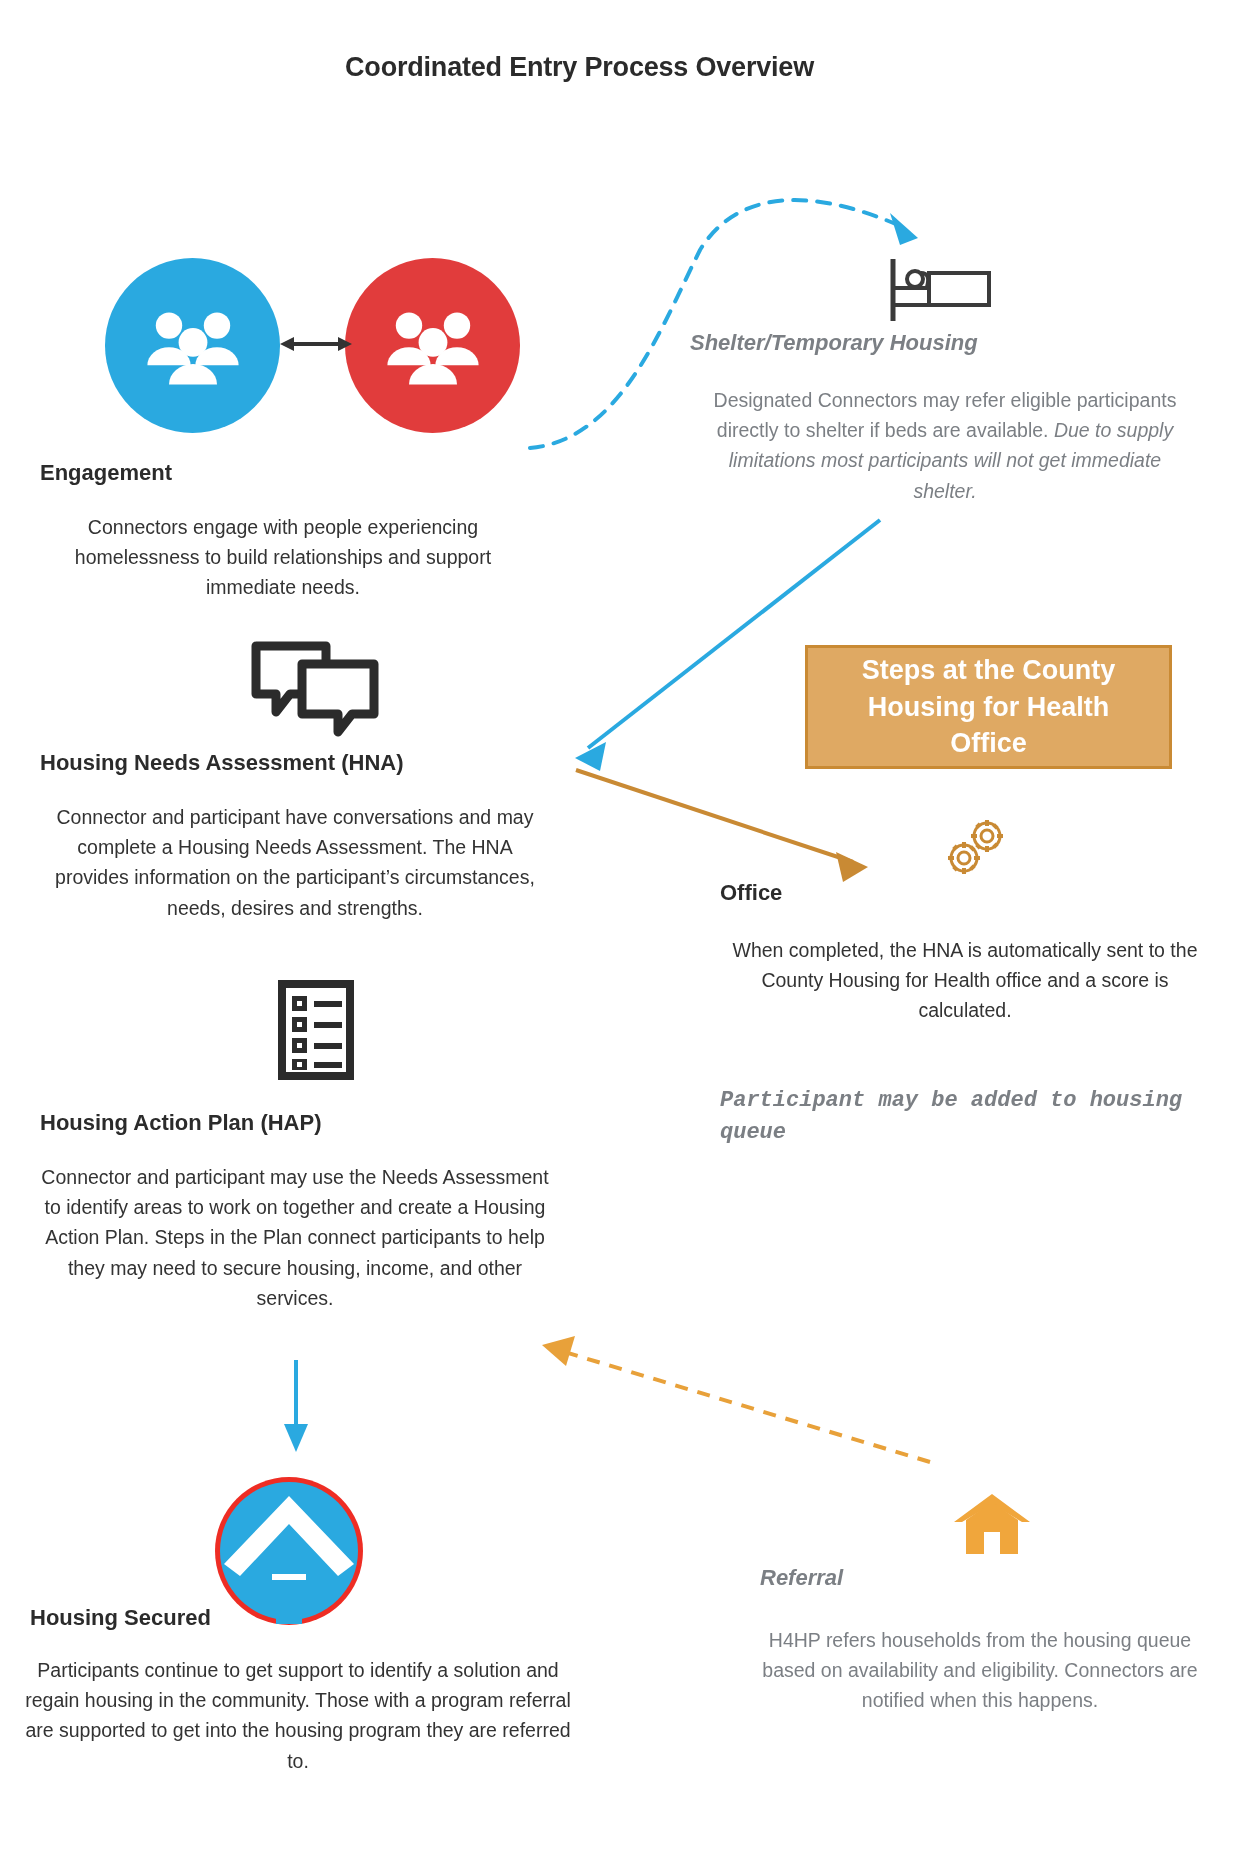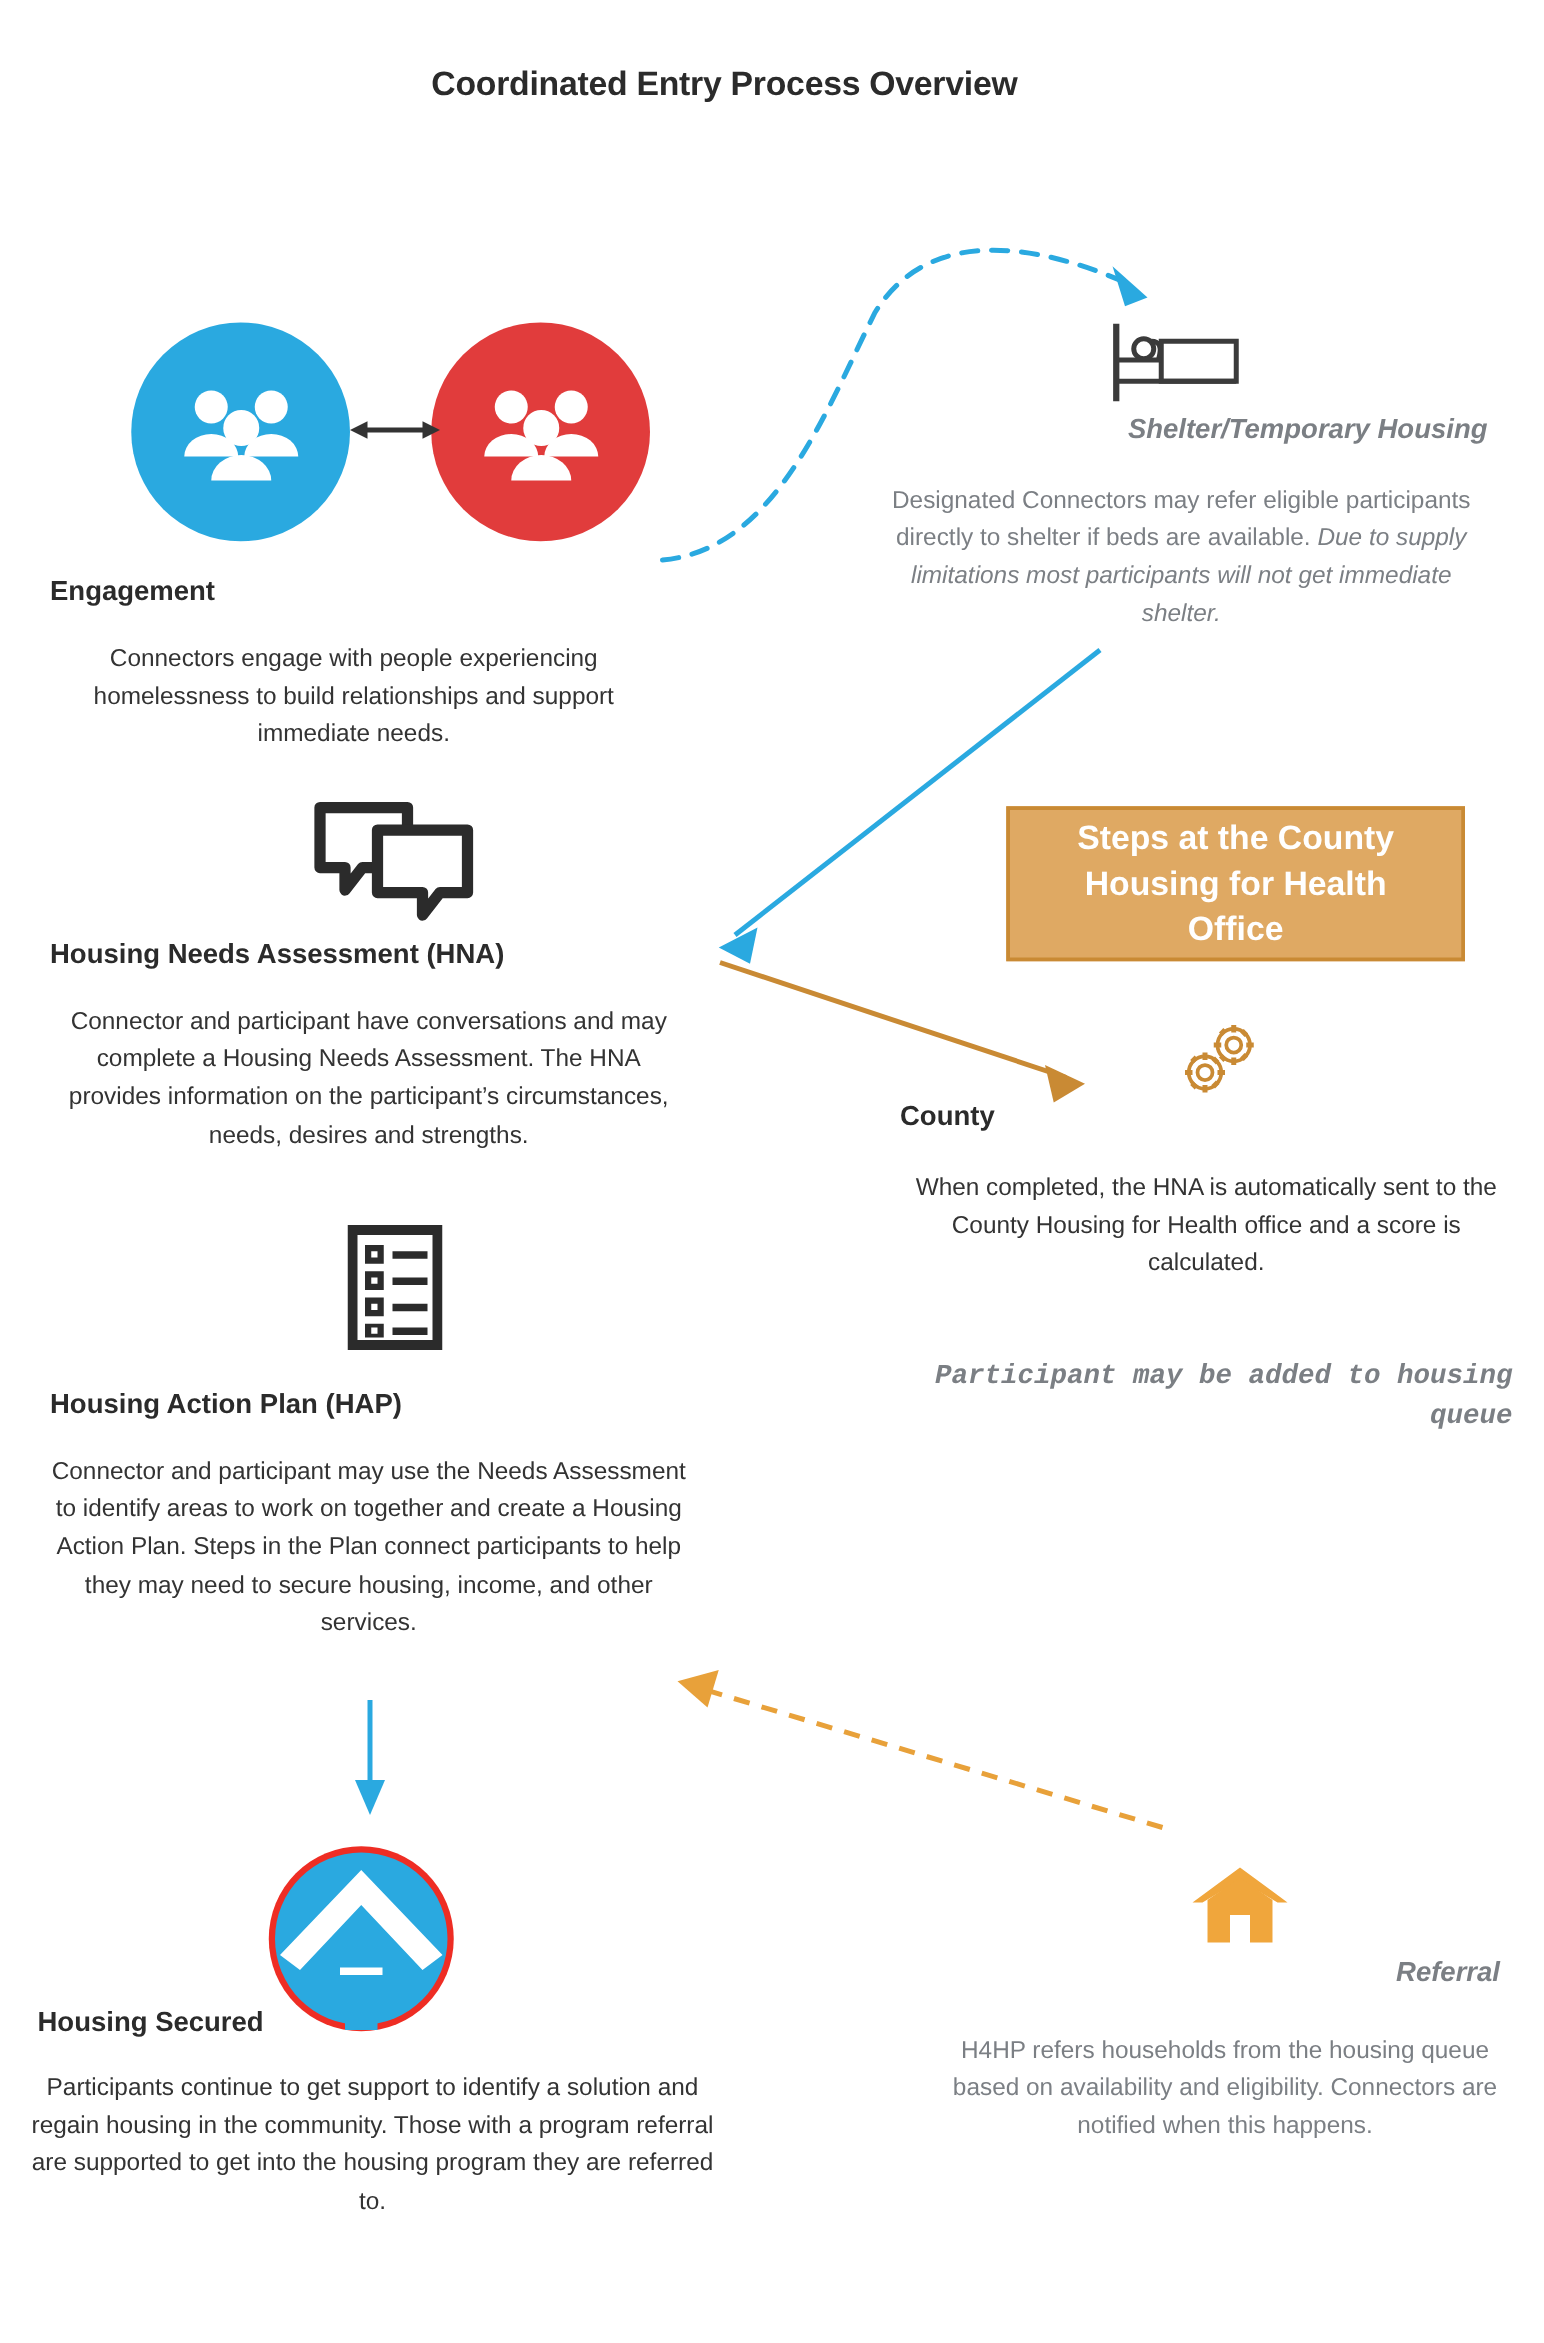--- a/index.html
+++ b/index.html
@@ -74,7 +74,7 @@
     font-weight: bold;
     font-style: italic;
     color: #7b7f84;
-    text-align: right;
+    text-align: left;
   }
   
   .para {

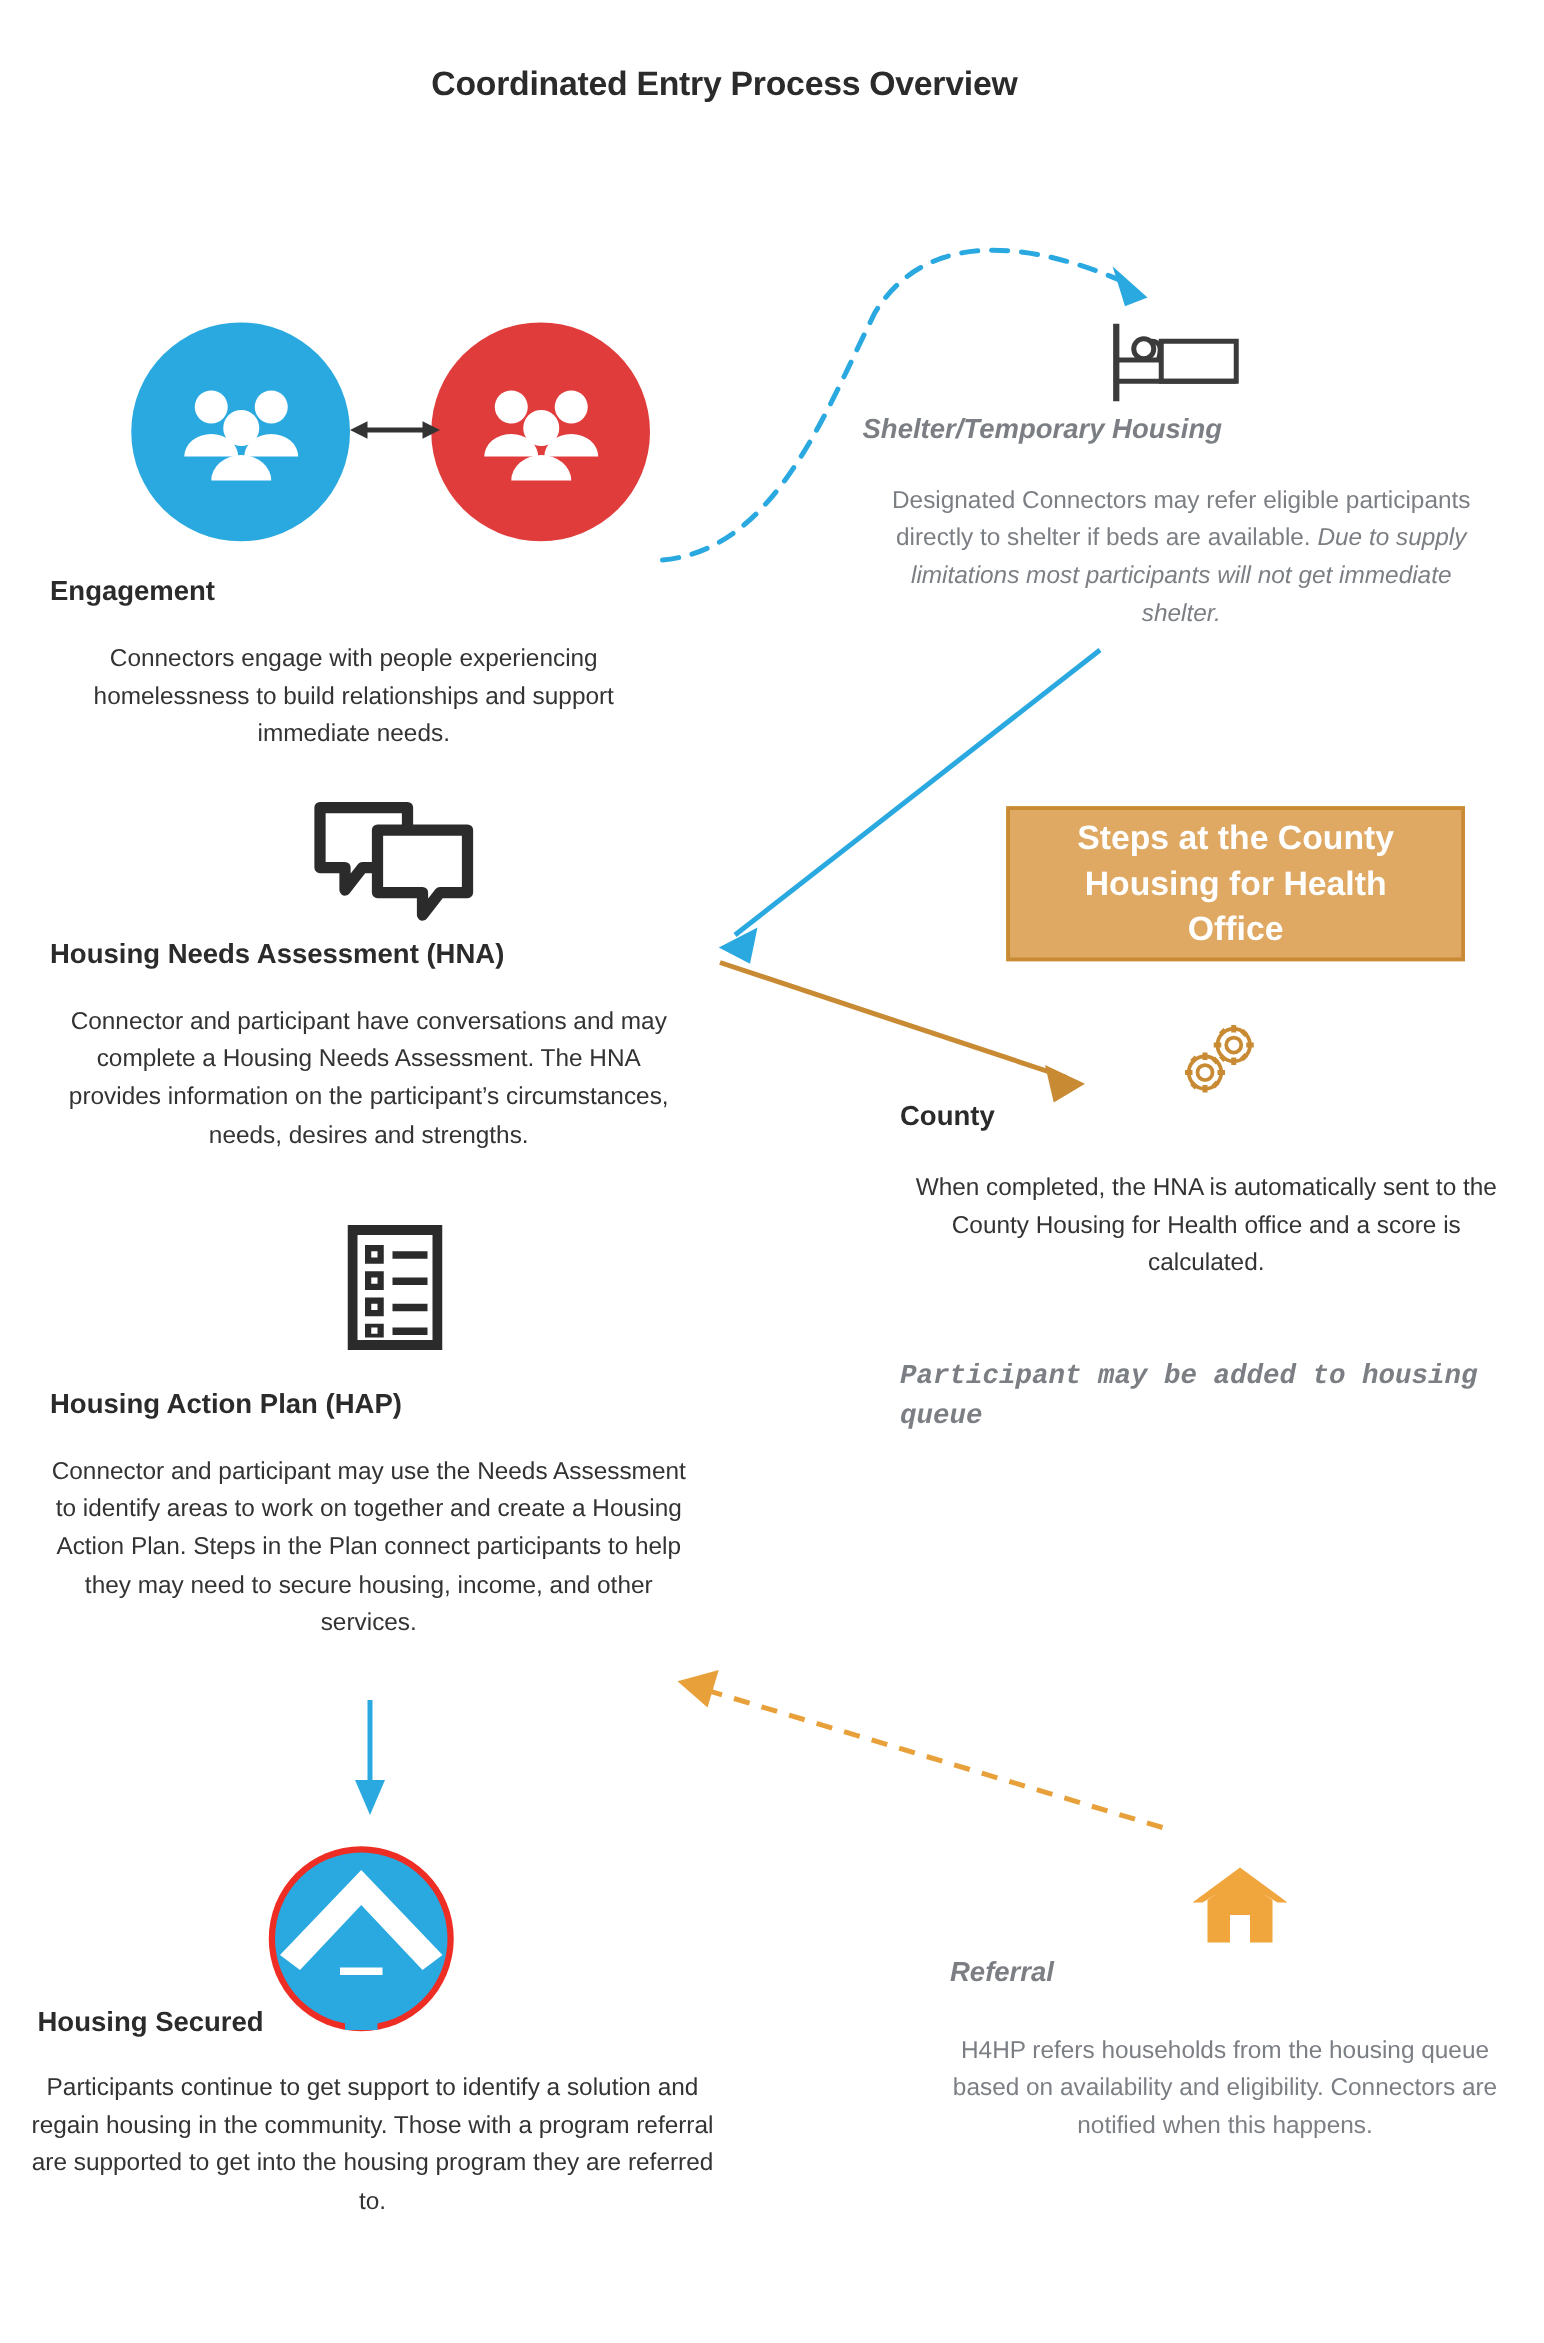--- a/index.html
+++ b/index.html
@@ -306,7 +306,7 @@
     <span>Designated Connectors may refer eligible participants directly to shelter if beds are available. </span><i>Due to supply limitations most participants will not get immediate shelter.</i>
   </div>
 
-  <div class="abs head-dark" id="scoring-head">County</div>
+  <div class="abs head-dark" id="scoring-head">Office</div>
   <div class="abs para para-dark" id="scoring-para">When completed, the HNA is automatically sent to the County Housing for Health office and a score is calculated.</div>
 
   <div class="abs head-gray-italic" id="queue-head">Participant may be added to housing queue</div>

